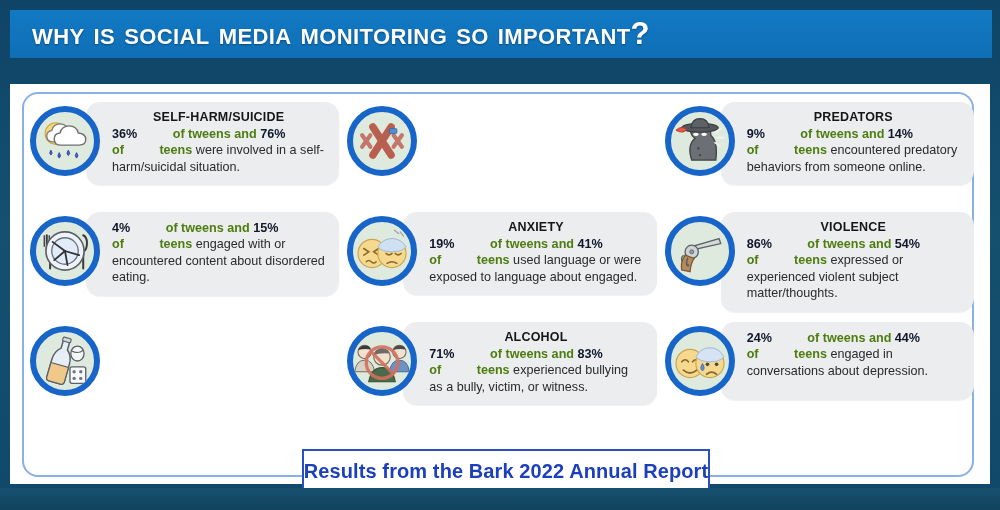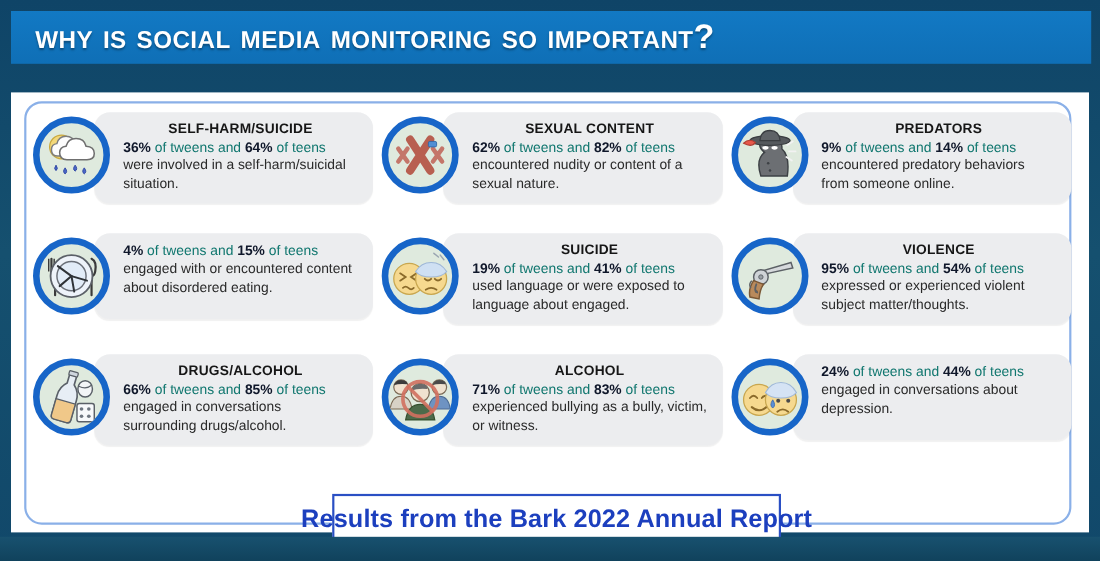--- a/index.html
+++ b/index.html
@@ -141,12 +141,6 @@
             </g>
             <rect x="44" y="20" width="9" height="6" rx="1.6" fill="#4f8fd4" stroke="#2f6aa8" stroke-width="1"></rect>
           </svg>
-        </div>
-      </div>
-      <div class="bubble">
-        <div class="c-title">SEXUAL CONTENT</div>
-        <div class="c-body">
-          <span class="pct">62%</span><span class="b"> of tweens and </span><span class="pct">82%</span><span class="b"> of </span><span class="b">teens</span><span> encountered nudity or content of a sexual nature.</span>
         </div>
       </div>
     </div>

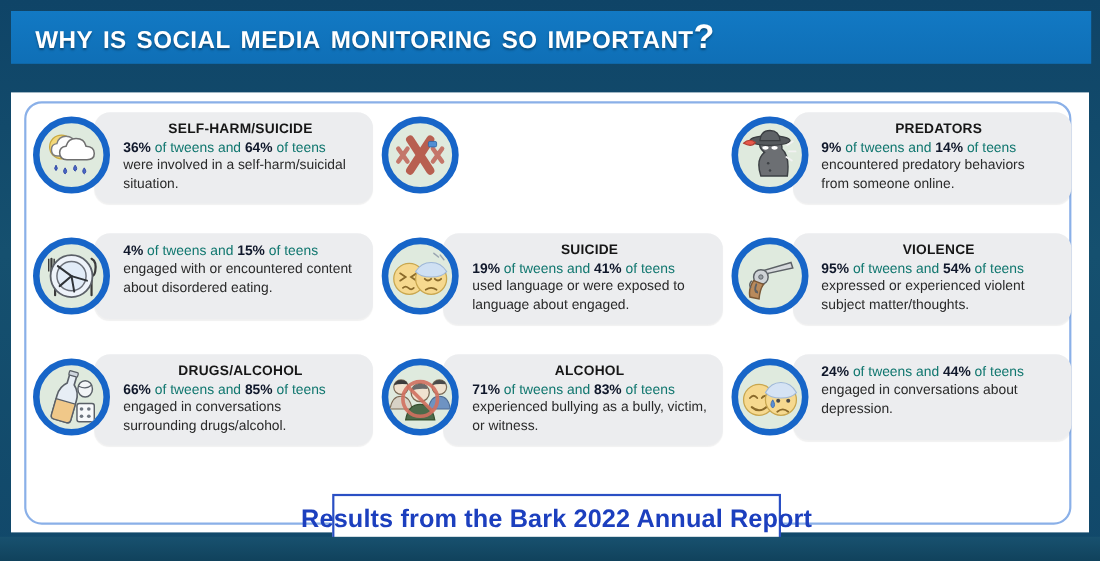--- a/index.html
+++ b/index.html
@@ -74,7 +74,7 @@
     font-size:12.6px;line-height:16.4px;color:#2a2a2a;
   }
   .pct{color:#0f172a;font-weight:bold;}
-  .b{font-weight:normal;color:#0f766e;}
+  .b{font-weight:bold;color:#4d7c0f;margin-left:32px;}
 
   
   .footer-box{

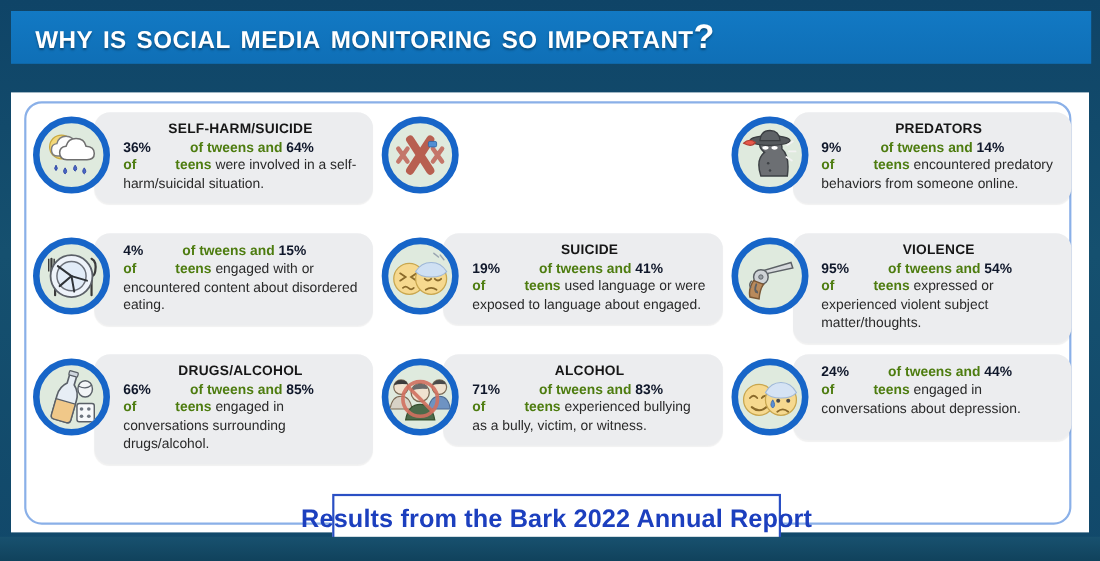--- a/index.html
+++ b/index.html
@@ -125,7 +125,7 @@
       <div class="bubble">
         <div class="c-title">SELF-HARM/SUICIDE</div>
         <div class="c-body">
-          <span class="pct">36%</span><span class="b"> of tweens and </span><span class="pct">64%</span><span class="b"> of </span><span class="b">teens</span><span> were involved in a self-harm/suicidal situation.</span>
+          <span class="pct">36%</span><span class="b"> of tweens and </span><span class="pct">76%</span><span class="b"> of </span><span class="b">teens</span><span> were involved in a self-harm/suicidal situation.</span>
         </div>
       </div>
     </div>

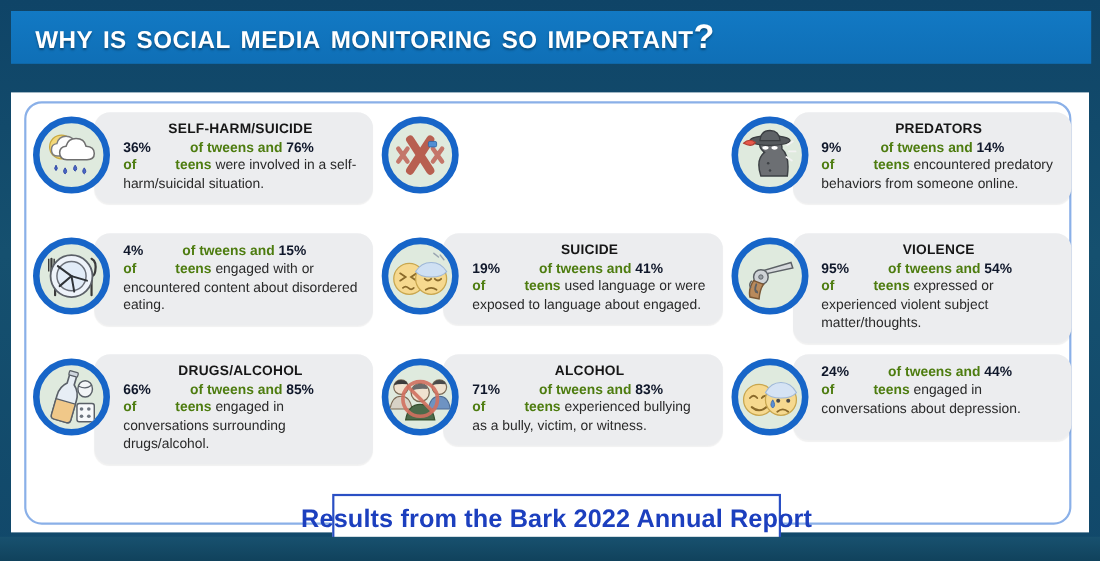--- a/index.html
+++ b/index.html
@@ -223,7 +223,7 @@
         </div>
       </div>
       <div class="bubble">
-        <div class="c-title">SUICIDE</div>
+        <div class="c-title">ANXIETY</div>
         <div class="c-body">
           <span class="pct">19%</span><span class="b"> of tweens and </span><span class="pct">41%</span><span class="b"> of </span><span class="b">teens</span><span> used language or were exposed to language about engaged.</span>
         </div>

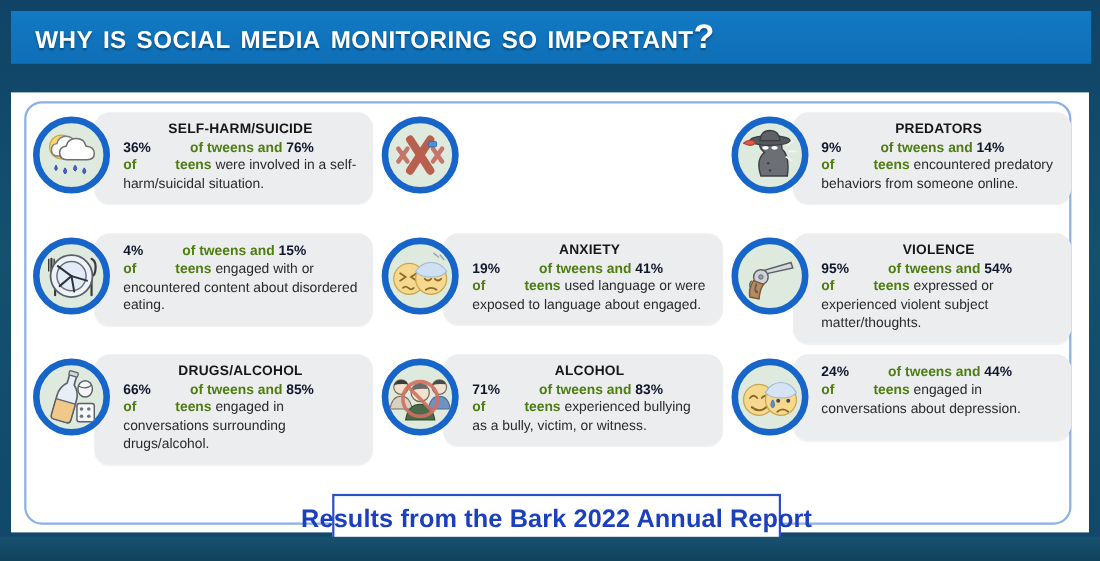--- a/index.html
+++ b/index.html
@@ -247,7 +247,7 @@
       <div class="bubble">
         <div class="c-title">VIOLENCE</div>
         <div class="c-body">
-          <span class="pct">95%</span><span class="b"> of tweens and </span><span class="pct">54%</span><span class="b"> of </span><span class="b">teens</span><span> expressed or experienced violent subject matter/thoughts.</span>
+          <span class="pct">86%</span><span class="b"> of tweens and </span><span class="pct">54%</span><span class="b"> of </span><span class="b">teens</span><span> expressed or experienced violent subject matter/thoughts.</span>
         </div>
       </div>
     </div>

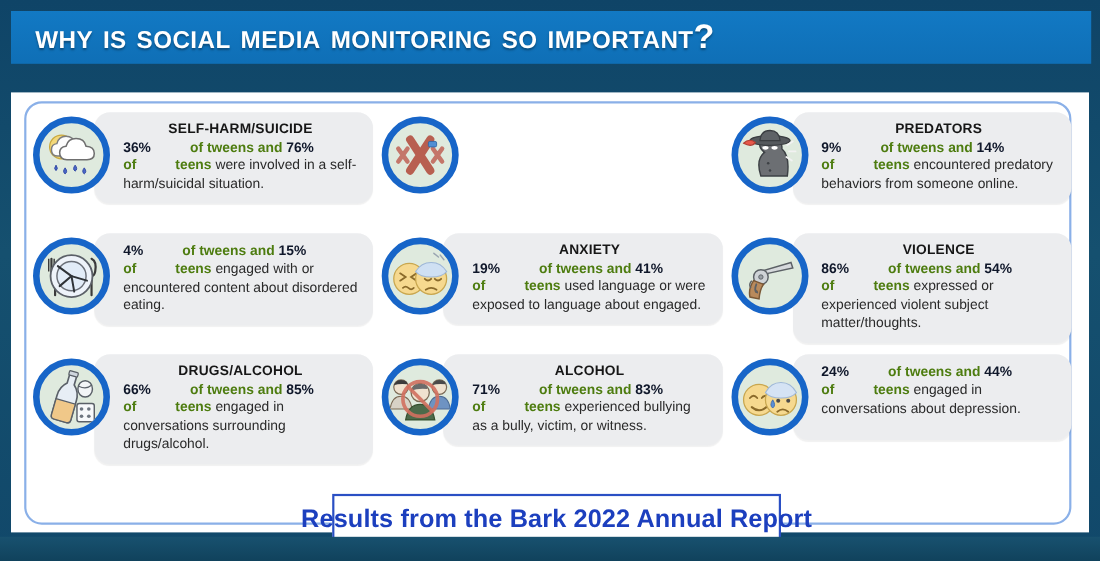--- a/index.html
+++ b/index.html
@@ -271,12 +271,6 @@
                 <circle cx="54" cy="56" r="2"></circle>
             </g>
           </svg>
-        </div>
-      </div>
-      <div class="bubble">
-        <div class="c-title">DRUGS/ALCOHOL</div>
-        <div class="c-body">
-          <span class="pct">66%</span><span class="b"> of tweens and </span><span class="pct">85%</span><span class="b"> of </span><span class="b">teens</span><span> engaged in conversations surrounding drugs/alcohol.</span>
         </div>
       </div>
     </div>

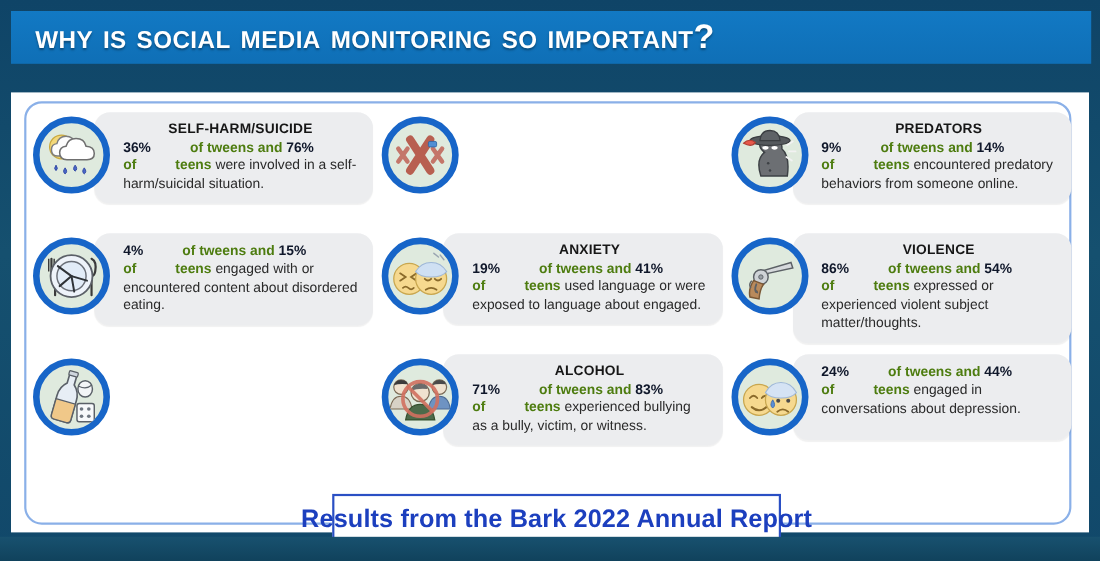--- a/index.html
+++ b/index.html
@@ -83,7 +83,7 @@
     display:flex;align-items:center;justify-content:center;z-index:8;
   }
   .footer-text{
-    color:#1c3fbe;font-weight:bold;font-size:23px;letter-spacing:.1px;
+    color:#1c3fbe;font-weight:bold;font-size:20px;letter-spacing:.1px;
     white-space:nowrap;
   }
   .bottom-strip{

